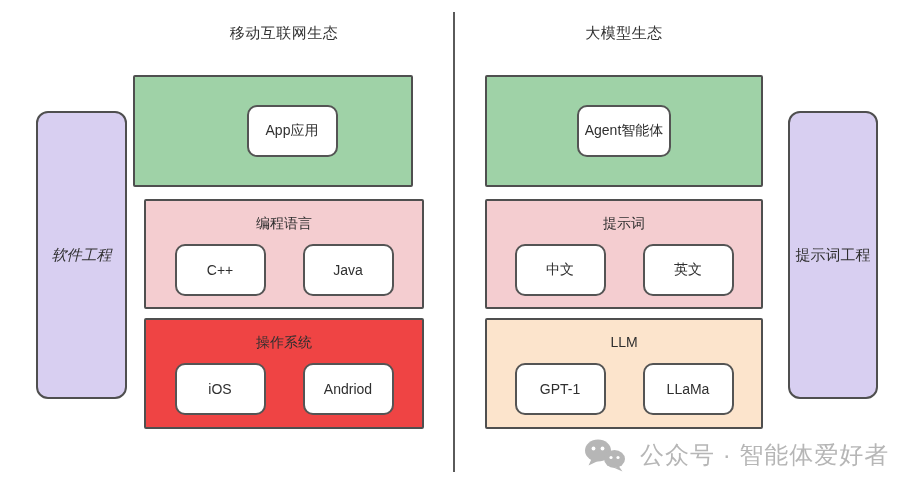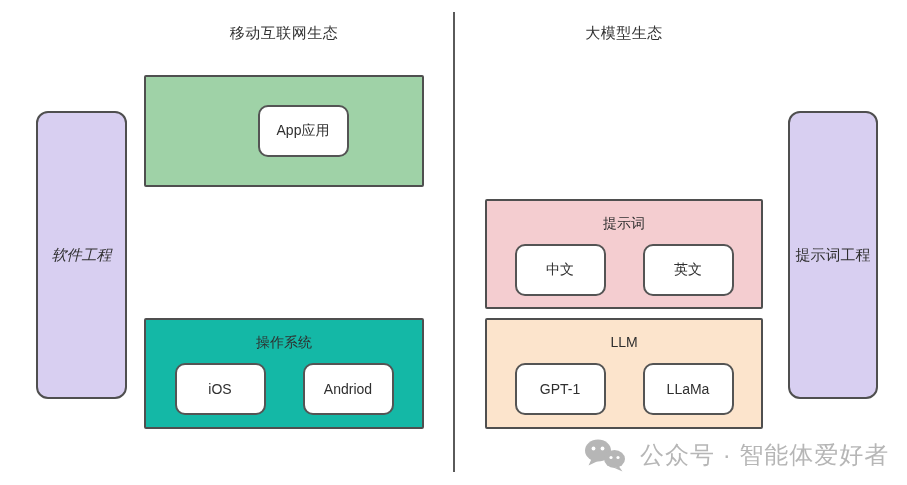--- a/index.html
+++ b/index.html
@@ -65,7 +65,7 @@
   }
   .layer.center-chip { justify-content: center; }
 
-  .l-green  { left: 144px; top: 75px;  width: 280px; height: 112px; padding-left: 38px; }
+  .l-green  { left: 133px; top: 75px;  width: 280px; height: 112px; padding-left: 38px; }
   .l-pink   { left: 144px; top: 199px; width: 280px; height: 110px; }
   .l-orange { left: 144px; top: 318px; width: 280px; height: 111px; }
   .r-green  { left: 485px; top: 75px;  width: 278px; height: 112px; }

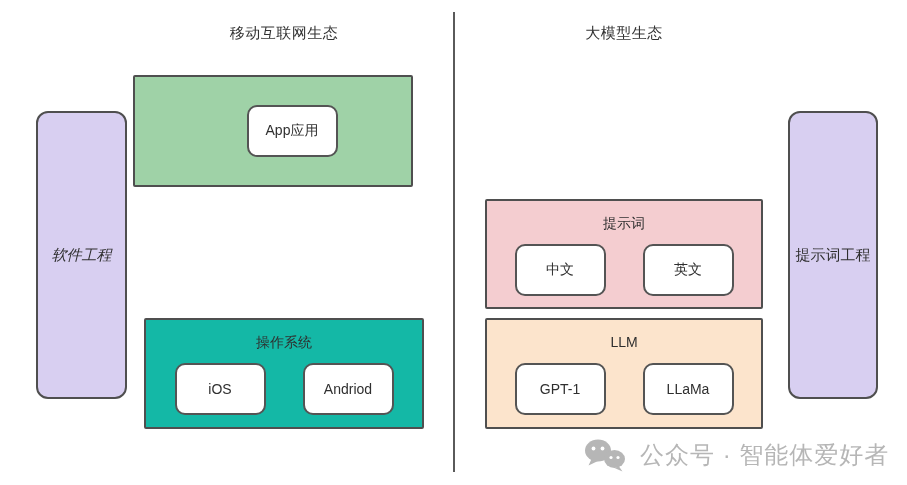--- a/index.html
+++ b/index.html
@@ -144,6 +144,9 @@
     </div>
   </div>
 
+  <div class="layer center-chip r-green" style="background-color: rgb(159, 210, 167);">
+    <div class="chip">Agent智能体</div>
+  </div>
 
   <div class="layer r-pink" style="background-color: rgb(244, 205, 208);">
     <div class="layer-label">提示词</div>

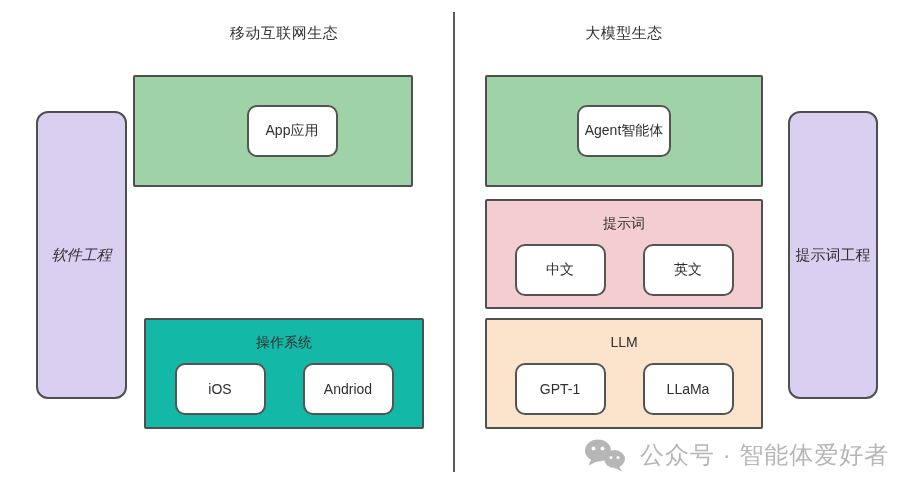--- a/index.html
+++ b/index.html
@@ -135,6 +135,13 @@
     <div class="chip">App应用</div>
   </div>
 
+  <div class="layer l-pink" style="background-color: rgb(244, 205, 208);">
+    <div class="layer-label">编程语言</div>
+    <div class="chip-row">
+      <div class="chip">C++</div>
+      <div class="chip">Java</div>
+    </div>
+  </div>
 
   <div class="layer l-orange" style="background-color: #14b8a6; align-items: center;">
     <div class="layer-label">操作系统</div>

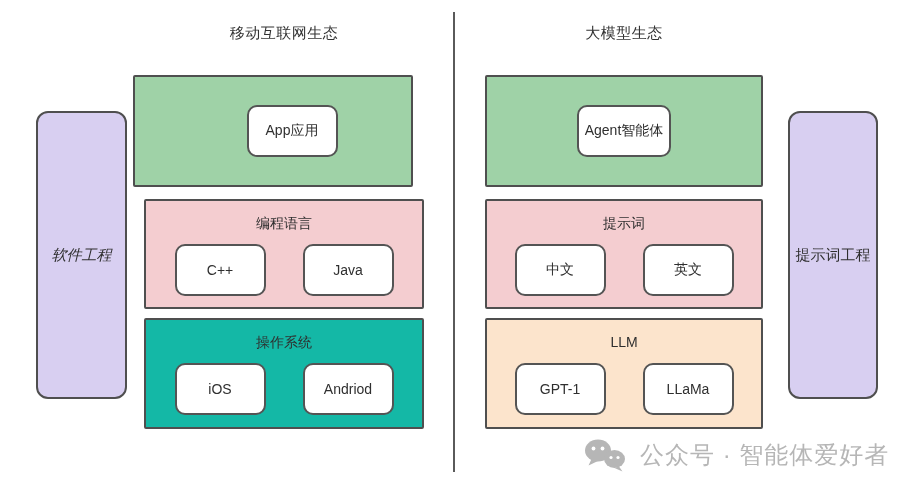--- a/index.html
+++ b/index.html
@@ -143,7 +143,7 @@
     </div>
   </div>
 
-  <div class="layer l-orange" style="background-color: #14b8a6; align-items: center;">
+  <div class="layer l-orange" style="background-color: #ef4444; align-items: center;">
     <div class="layer-label">操作系统</div>
     <div class="chip-row">
       <div class="chip">iOS</div>

